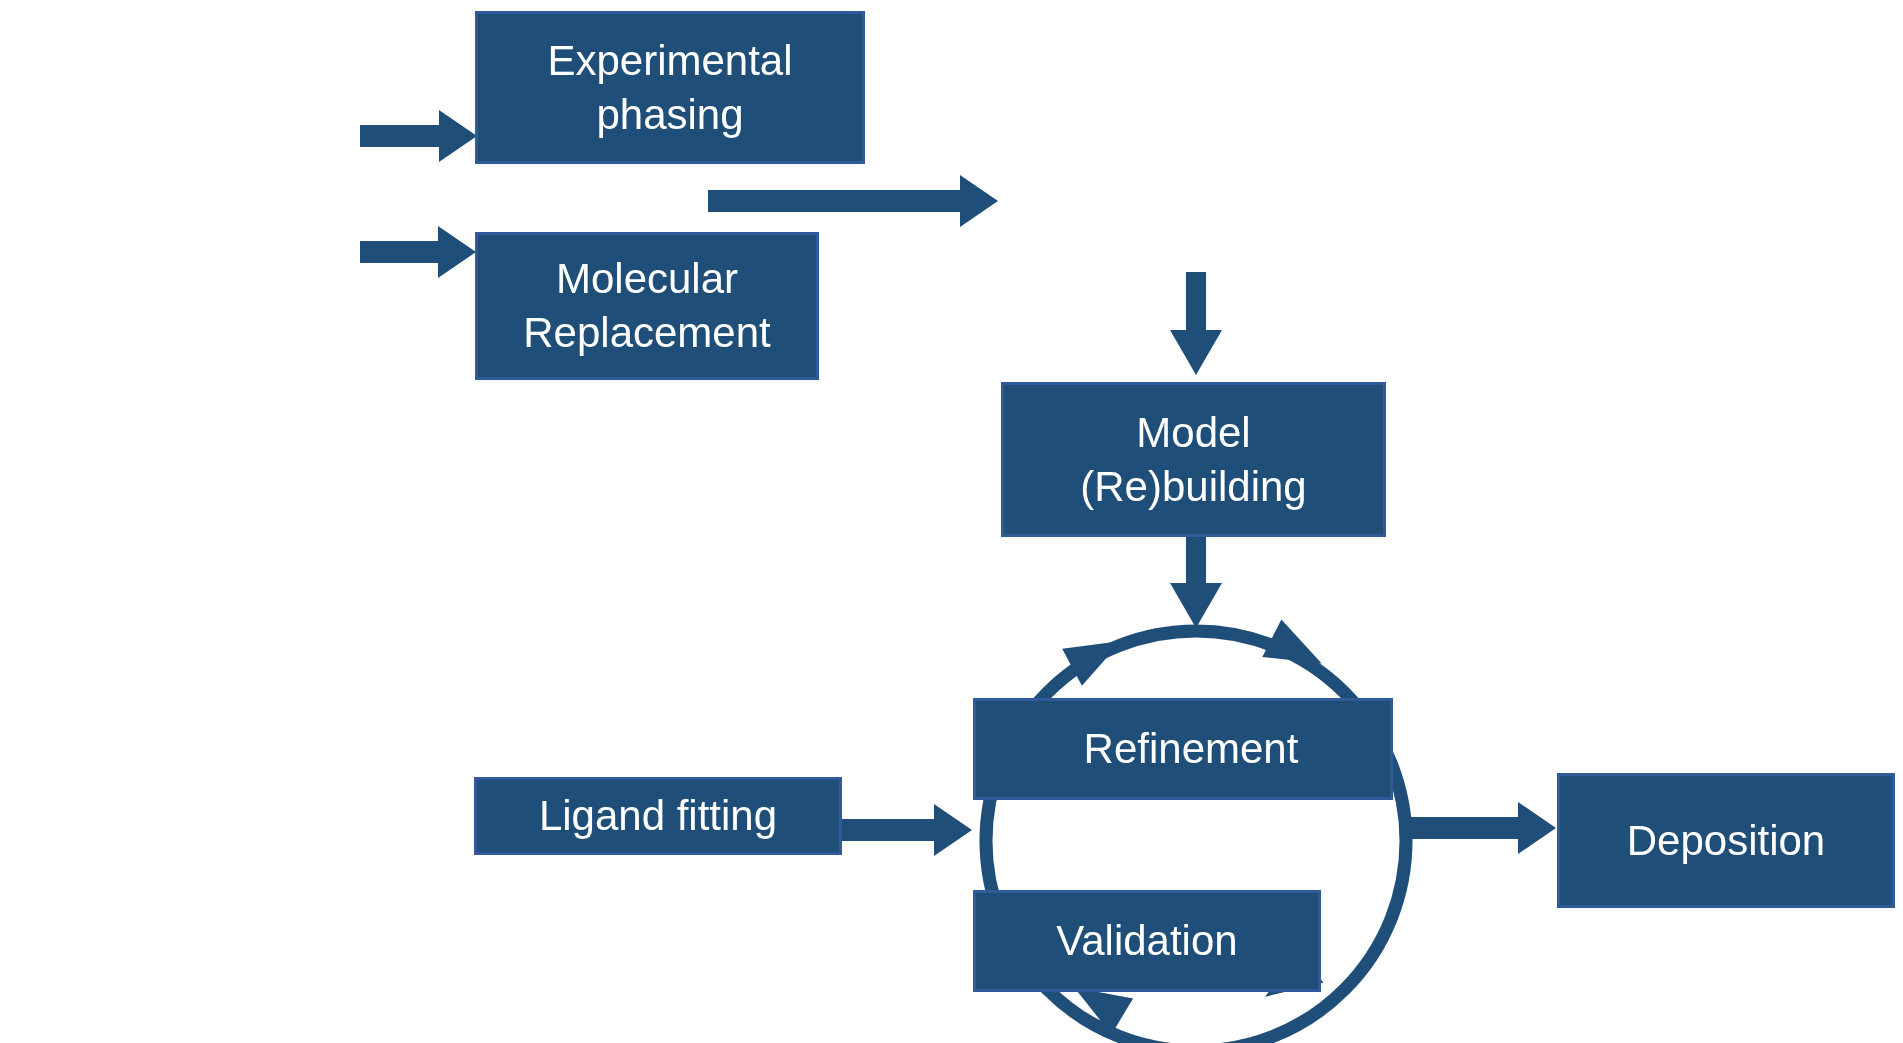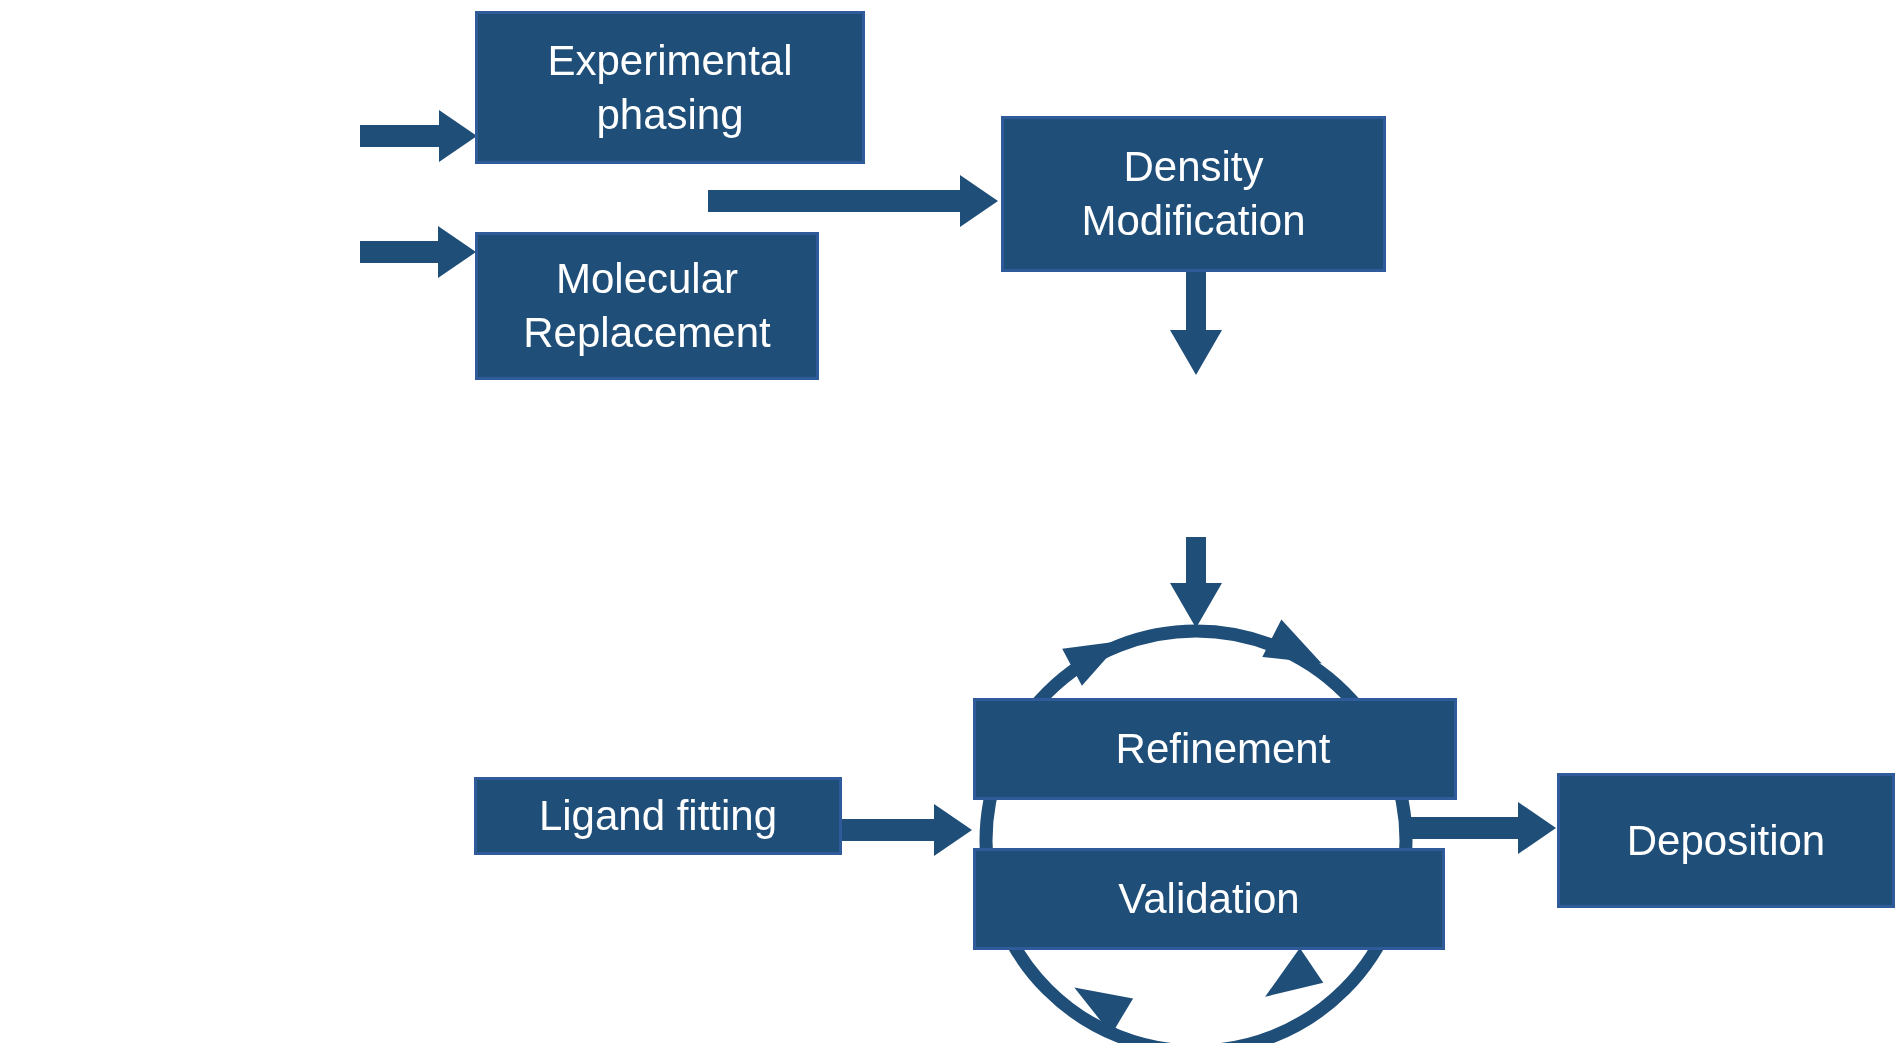--- a/index.html
+++ b/index.html
@@ -76,8 +76,6 @@
   <div class="flow-box" id="node-molecular">Molecular
 Replacement</div>
 
-  <div class="flow-box" id="node-density">Density
-Modification</div>
 
 
   <div class="flow-box" id="node-refinement">Refinement</div>

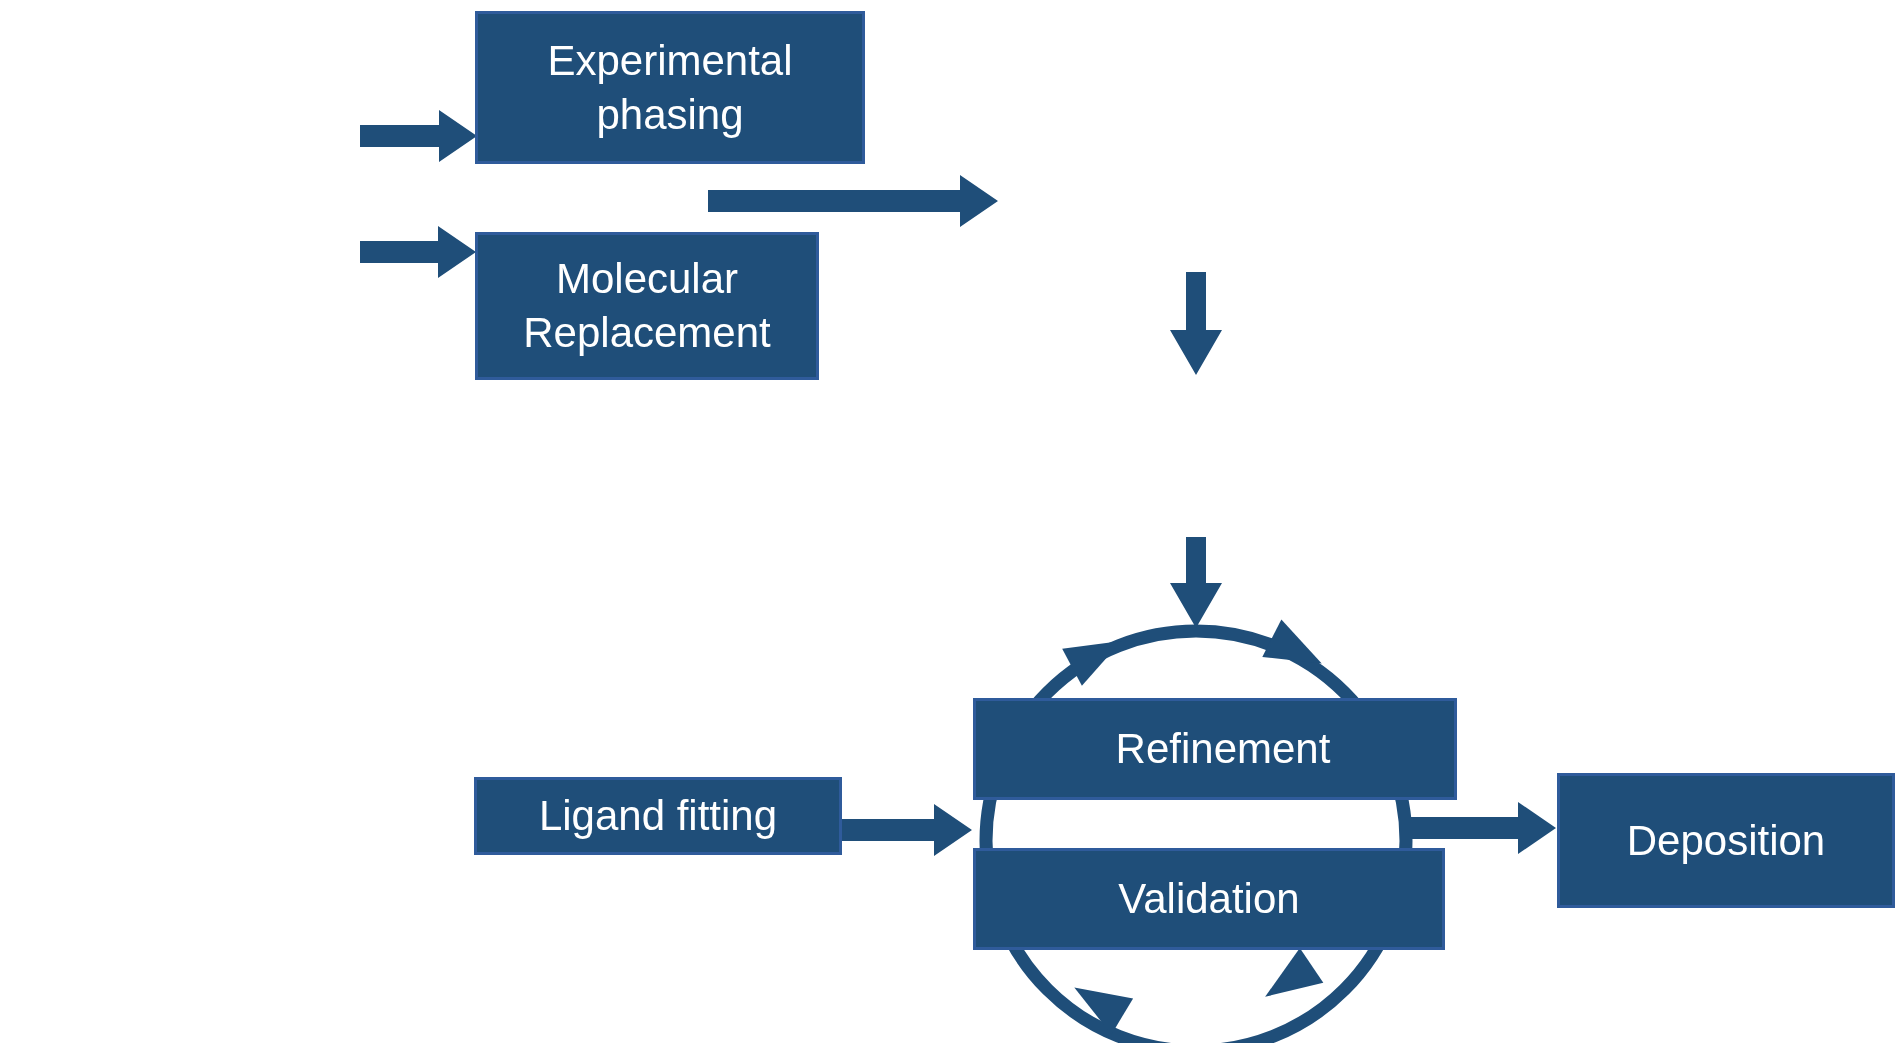--- a/index.html
+++ b/index.html
@@ -77,6 +77,8 @@
 Replacement</div>
 
 
+  <div class="flow-box" id="node-model">Model
+(Re)building</div>
 
   <div class="flow-box" id="node-refinement">Refinement</div>
 

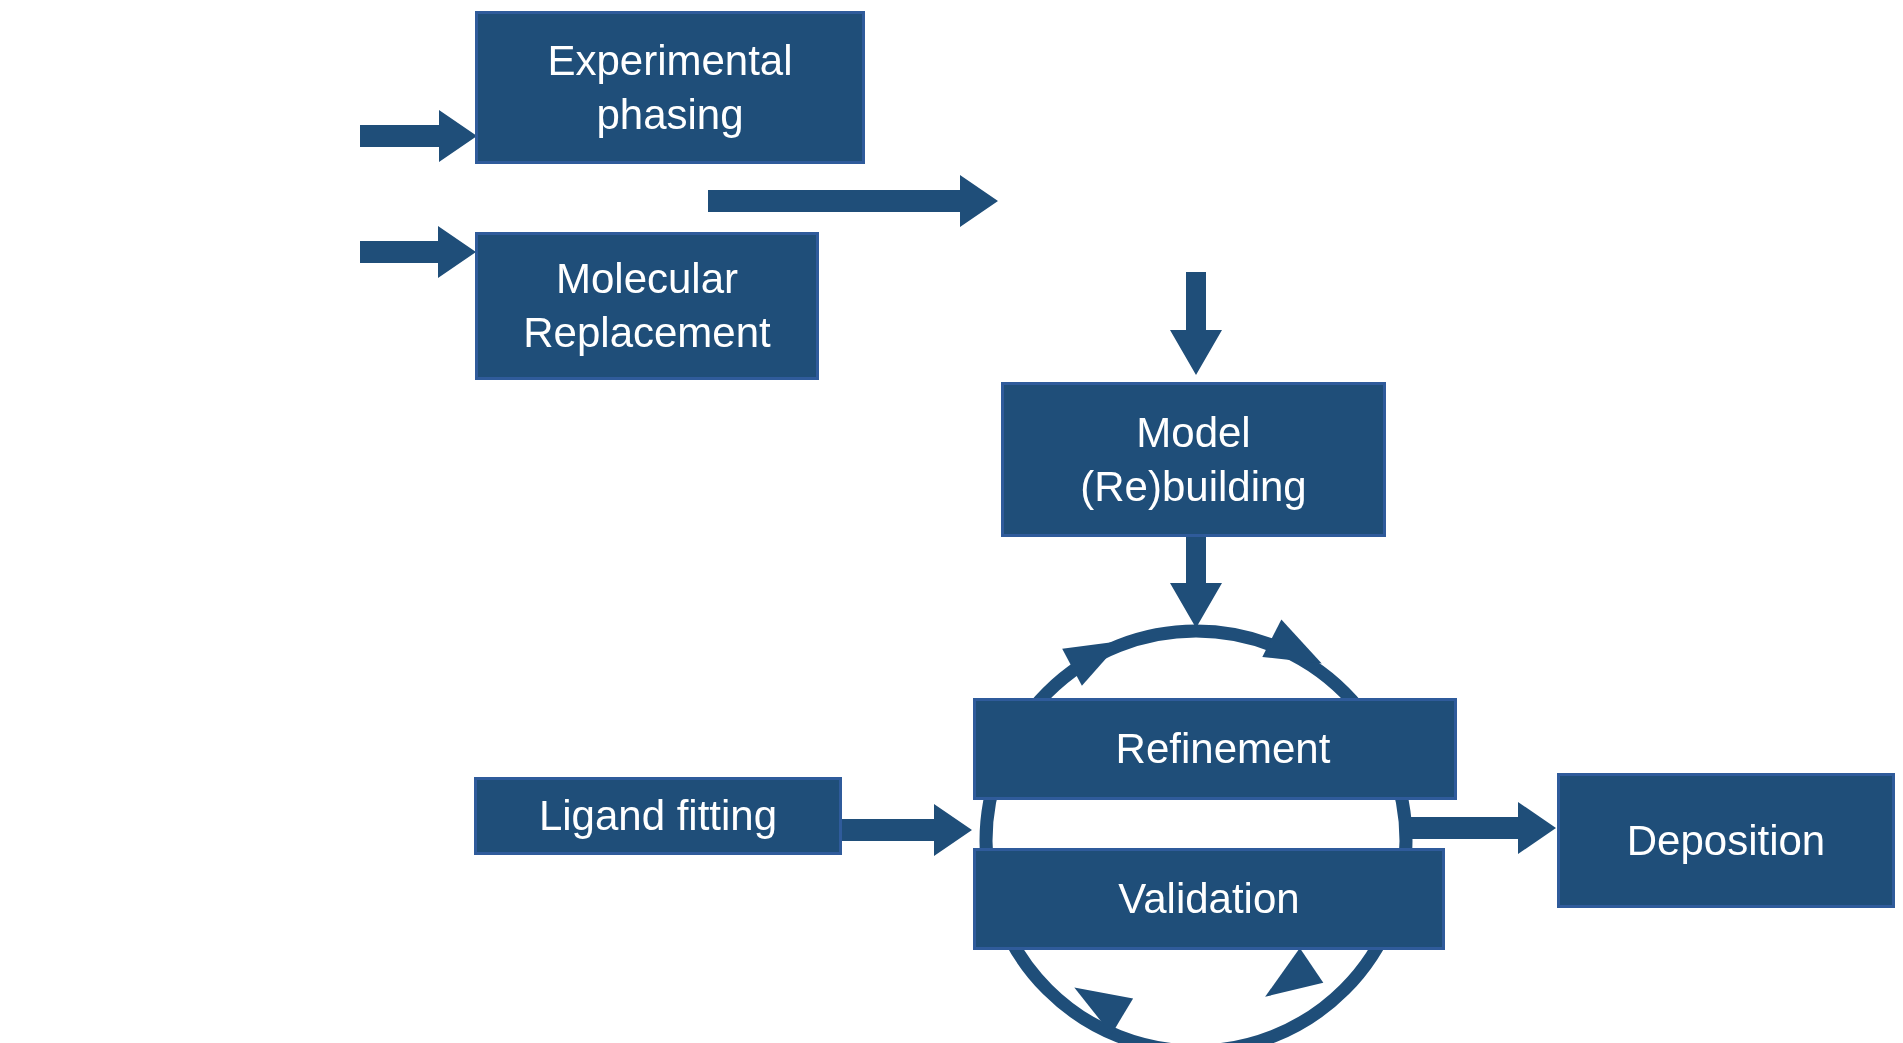--- a/index.html
+++ b/index.html
@@ -36,7 +36,7 @@
   #node-molecular      {left:475px; top:232px; width:344px; height:148px;text-align:center;}
   #node-density        {left:1001px;top:116px; width:385px; height:156px;}
   #node-model          {left:1001px;top:382px; width:385px; height:155px;}
-  #node-refinement     {left:973px; top:698px; width:484px; height:102px;padding-left:16px;}
+  #node-refinement     {left:973px; top:698px; width:420px; height:102px;padding-left:16px;}
   #node-validation     {left:973px; top:848px; width:472px; height:102px;}
   #node-ligand         {left:474px; top:777px; width:368px; height:78px;}
   #node-deposition     {left:1557px;top:773px; width:338px; height:135px;}

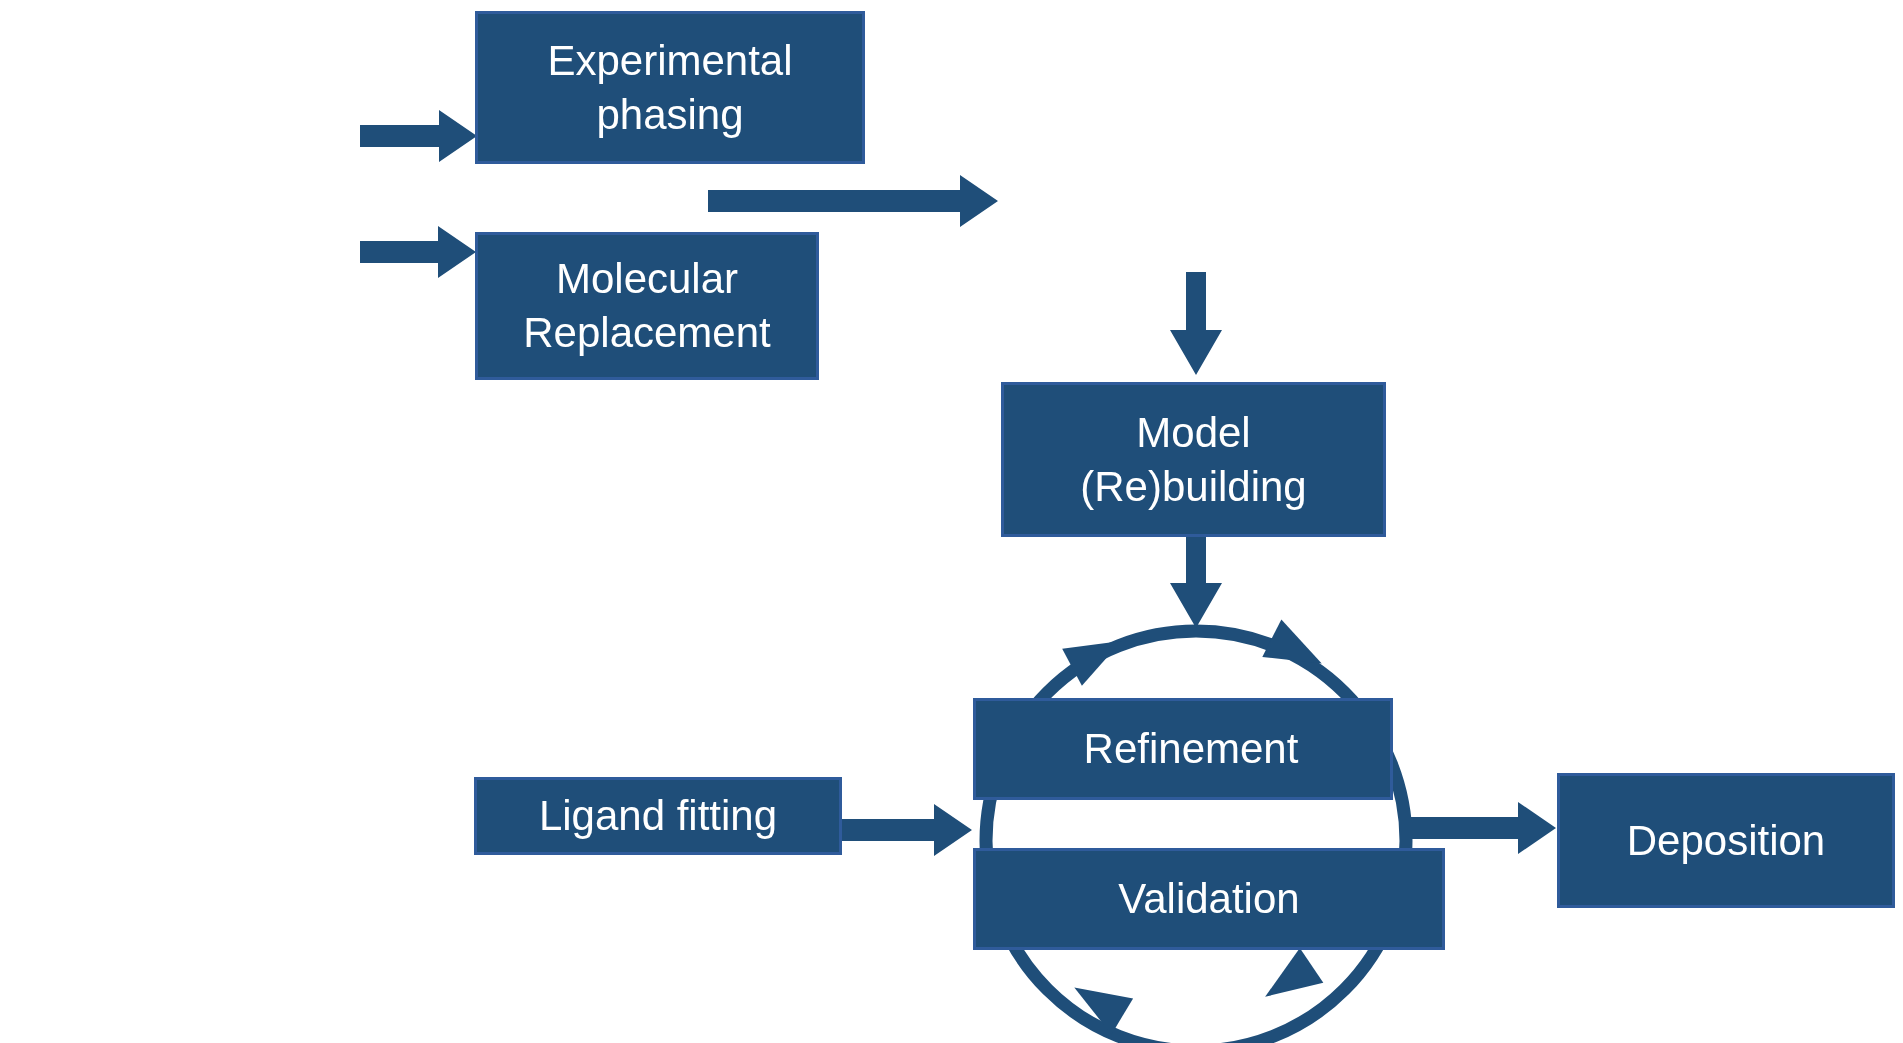--- a/index.html
+++ b/index.html
@@ -37,7 +37,7 @@
   #node-density        {left:1001px;top:116px; width:385px; height:156px;}
   #node-model          {left:1001px;top:382px; width:385px; height:155px;}
   #node-refinement     {left:973px; top:698px; width:420px; height:102px;padding-left:16px;}
-  #node-validation     {left:973px; top:848px; width:472px; height:102px;}
+  #node-validation     {left:973px; top:890px; width:348px; height:102px;}
   #node-ligand         {left:474px; top:777px; width:368px; height:78px;}
   #node-deposition     {left:1557px;top:773px; width:338px; height:135px;}
 </style>

